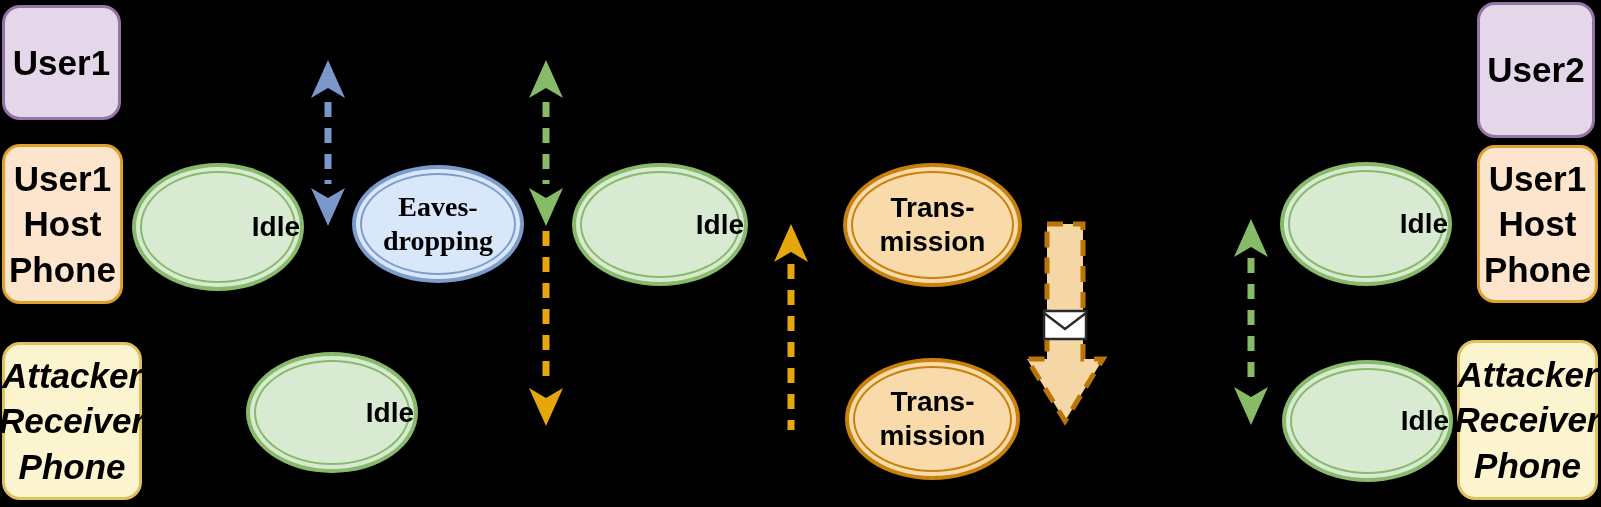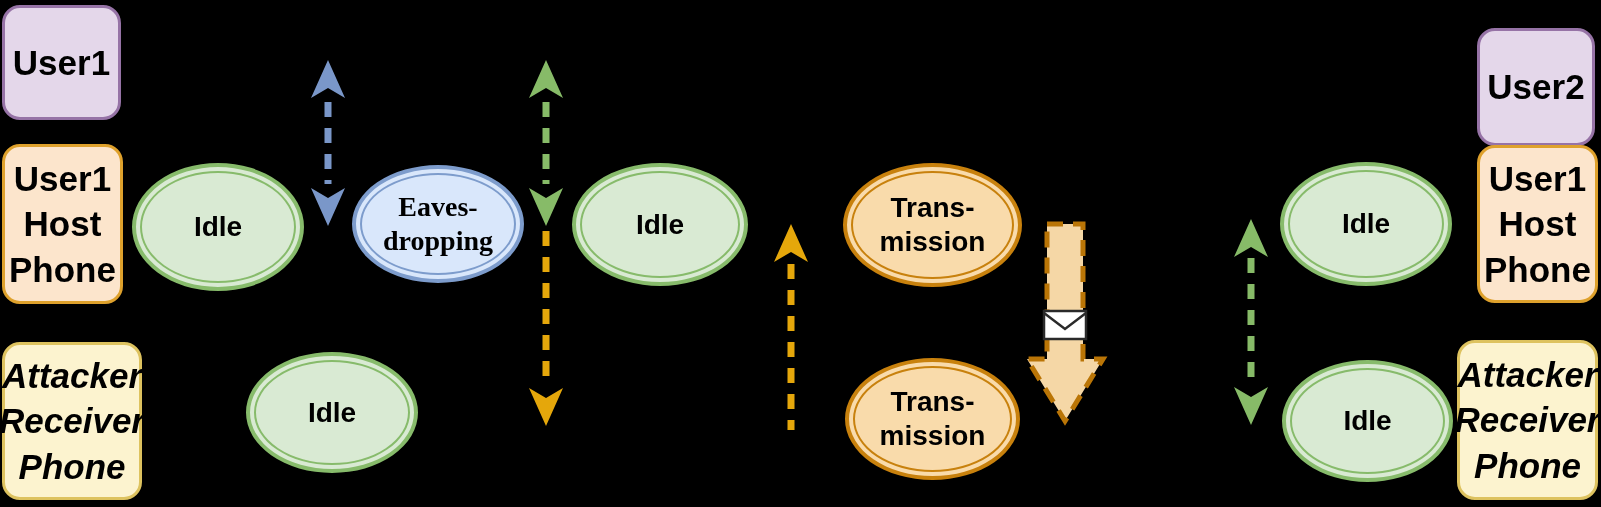--- a/index.html
+++ b/index.html
@@ -36,7 +36,7 @@
   #box-user1-left    { left: 2px;    top: 5px;   width: 119px; height: 115px; }
   #box-host-left     { left: 2px;    top: 144px; width: 121px; height: 160px; }
   #box-attacker-left { left: 2px;    top: 342px; width: 140px; height: 158px; }
-  #box-user2-right   { left: 1477px; top: 2px;   width: 118px; height: 118px; margin-top: 26px; }
+  #box-user2-right   { left: 1477px; top: 2px;   width: 118px; height: 136px; }
   #box-host-right    { left: 1477px; top: 145px; width: 121px; height: 158px; }
   #box-attacker-right{ left: 1457px; top: 340px; width: 141px; height: 160px; }
 

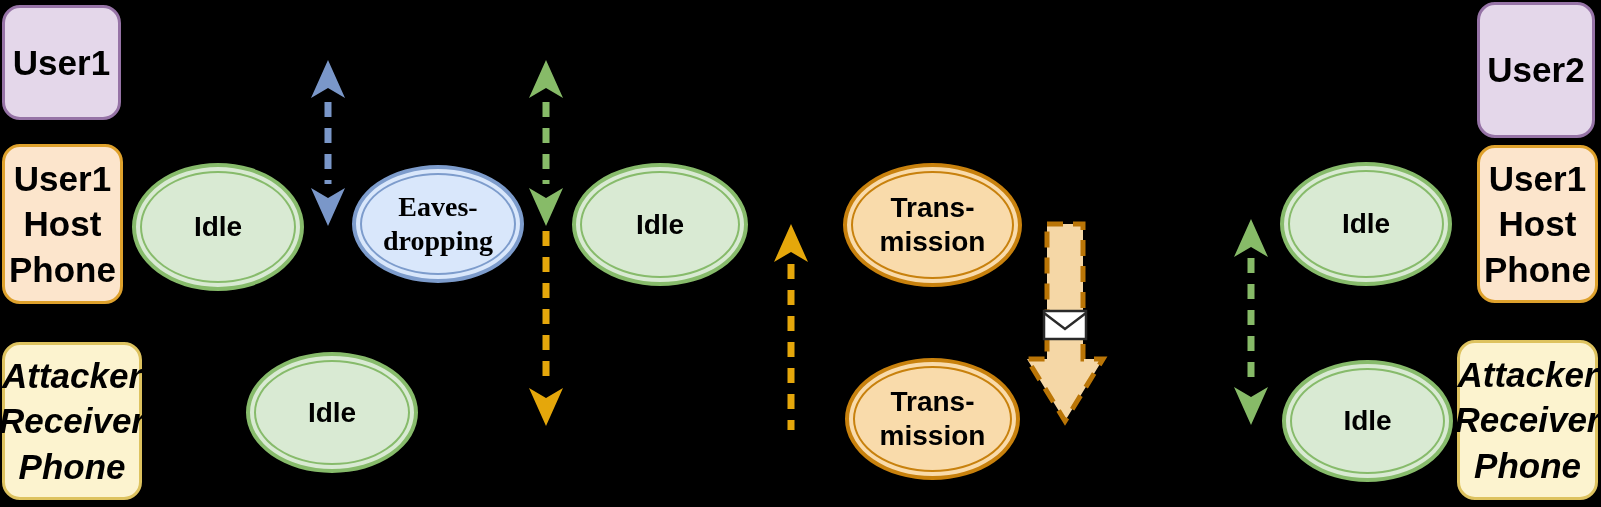--- a/index.html
+++ b/index.html
@@ -64,7 +64,7 @@
     border-radius: 50%;
   }
   .ellipse > span { position: relative; }
-  .ellipse.green { background: var(--green_fill); border-color: var(--green_border); }
+  .ellipse.green { background: var(--green_fill); border-color: var(--green_border); justify-content: flex-end; }
   .ellipse.blue  { background: var(--blue_fill);  border-color: var(--blue_border); }
   .ellipse.peach { background: var(--peach_fill); border-color: var(--peach_border); }
 

